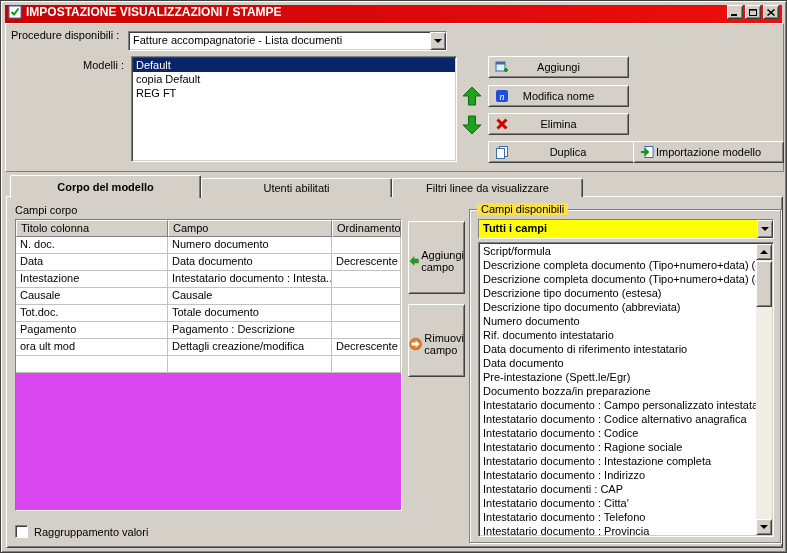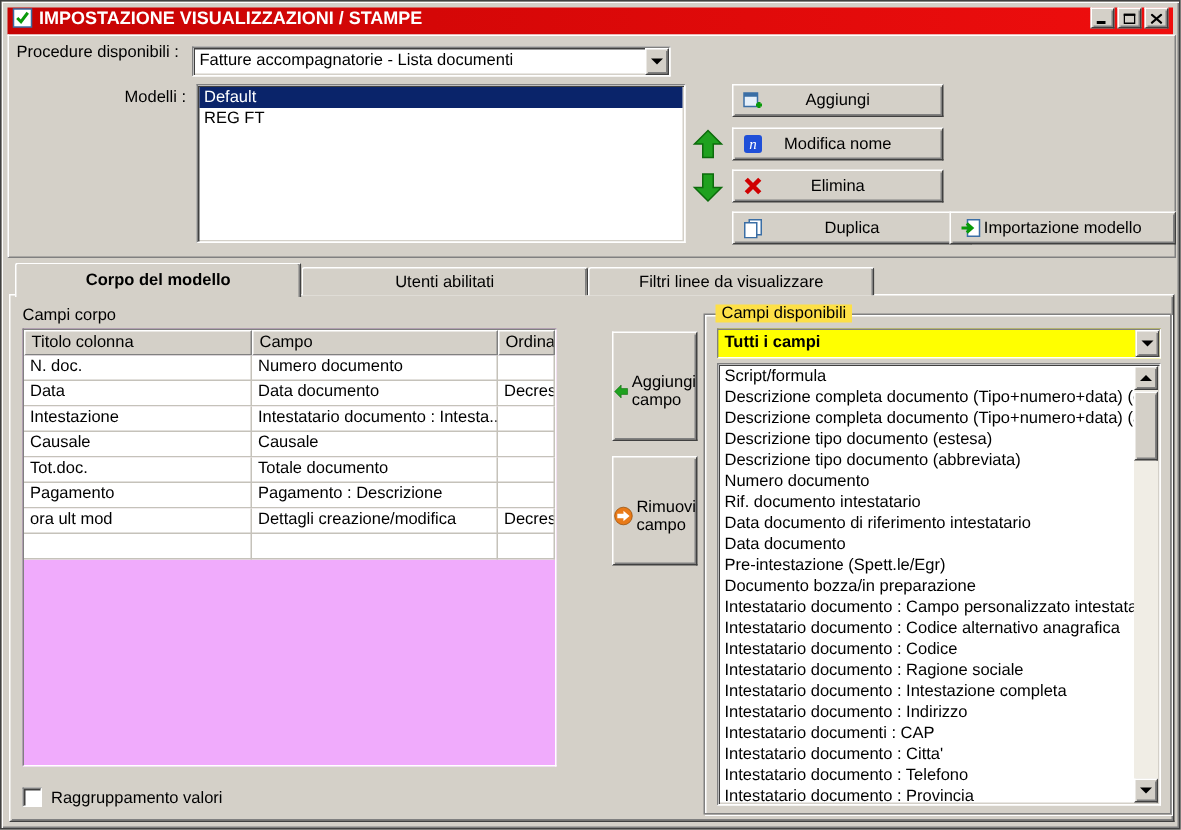--- a/index.html
+++ b/index.html
@@ -186,6 +186,7 @@
   <div class="listbox modelli-list sunken">
     <div>
         <div class="li selected">Default</div>
+        <div class="li">copia Default</div>
         <div class="li">REG FT</div>
       </div>
   </div>

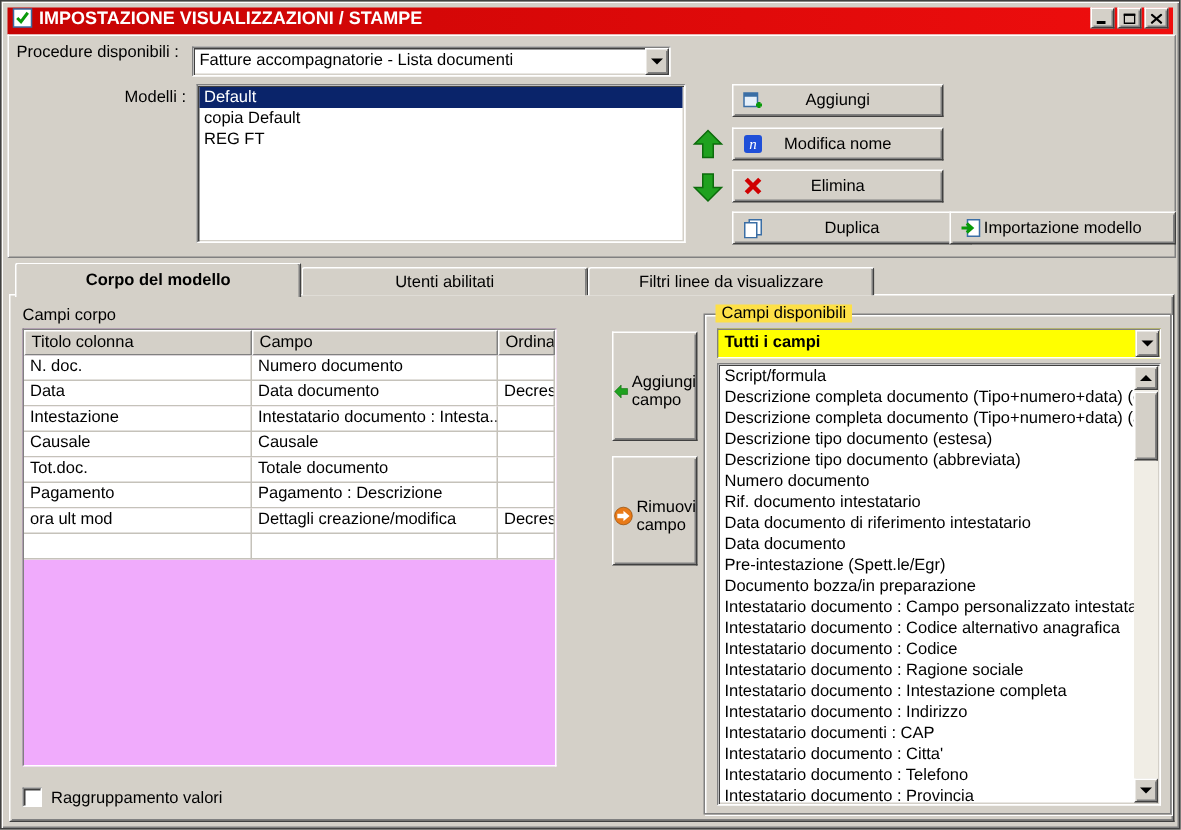--- a/index.html
+++ b/index.html
@@ -92,9 +92,9 @@
   .lbl-campi-corpo { left: 14px; top: 203px; z-index: 5; }
 
   .table {
-    position: absolute; left: 14px; top: 218px; width: 356px; height: 292px;
+    position: absolute; left: 14px; top: 218px; width: 387px; height: 292px;
     border: 1px solid; border-color: #808080 #fff #fff #808080;
-    background: #f0abfc; overflow: hidden; z-index: 5;
+    background: #d946ef; overflow: hidden; z-index: 5;
   }
   .thead { display: flex; height: 17px; }
   .th {

